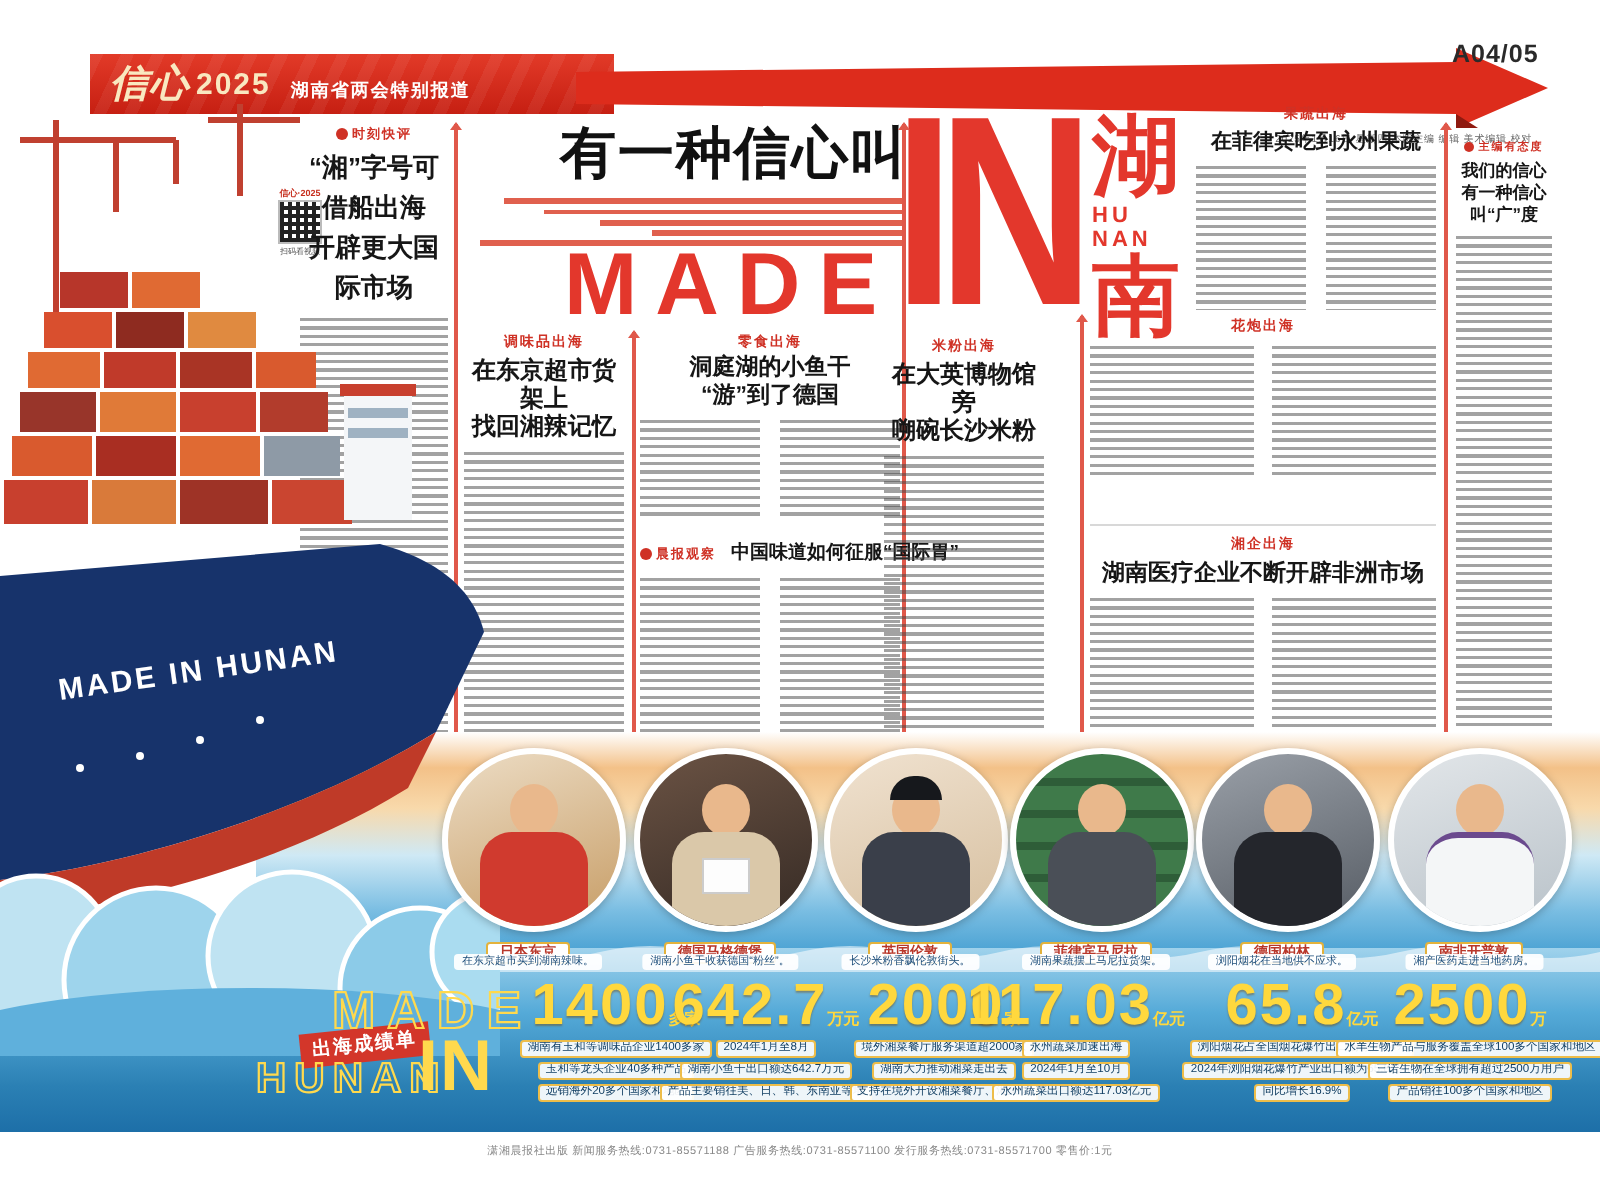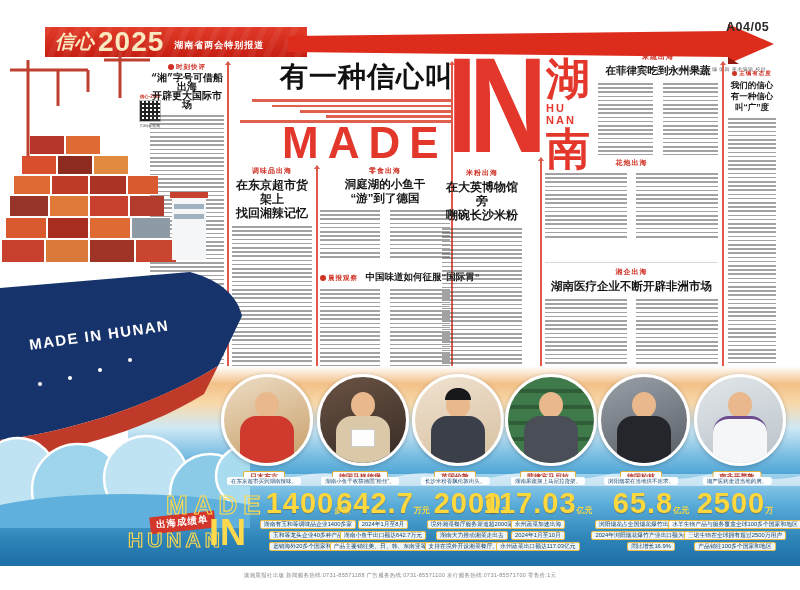--- a/index.html
+++ b/index.html
@@ -12,7 +12,7 @@
           display:flex;align-items:center;padding:0 10px;box-sizing:border-box;
           background-image:repeating-linear-gradient(115deg,rgba(255,255,255,.06) 0 6px,transparent 6px 14px),linear-gradient(180deg,#e23a28,#c61f12);}
   .banner .brand{font-size:19px;font-weight:bold;font-style:italic;color:#f9e8c0;letter-spacing:1px;}
-  .banner .year{font-size:28px;font-weight:bold;color:#f9e8c0;margin-left:3px;letter-spacing:1px;}
+  .banner .year{font-size:15px;font-weight:bold;color:#f9e8c0;margin-left:3px;letter-spacing:1px;}
   .banner .sub{font-size:9px;color:#ffffff;margin-left:10px;margin-top:6px;font-weight:bold;letter-spacing:1px;}
 
   .pagenum{left:726px;top:20px;font-size:12.5px;font-weight:bold;color:#2a2a2a;letter-spacing:.5px;}

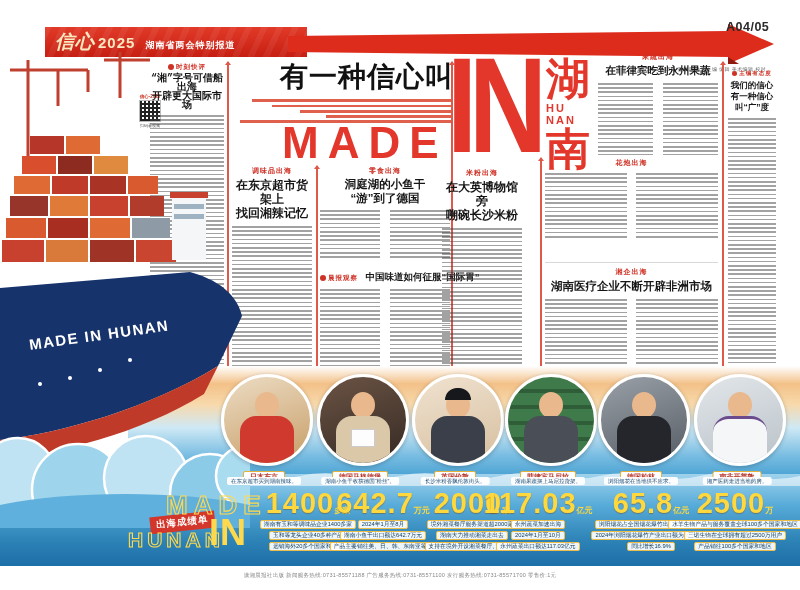--- a/index.html
+++ b/index.html
@@ -187,7 +187,7 @@
 
   <div class="art" style="left:150px;top:63px;width:74px;">
     <div class="lbl" style="font-size:6.5px;"><span class="dot"></span><span>时刻快评</span></div>
-    <div class="ttl" style="font-size:10px;line-height:9px;margin-top:2px;font-family:Liberation Mono, monospace;">
+    <div class="ttl" style="font-size:13px;line-height:20px;margin-top:2px;">
       <div>“湘”字号可借船出海</div>
       <div>开辟更大国际市场</div>
     </div>

